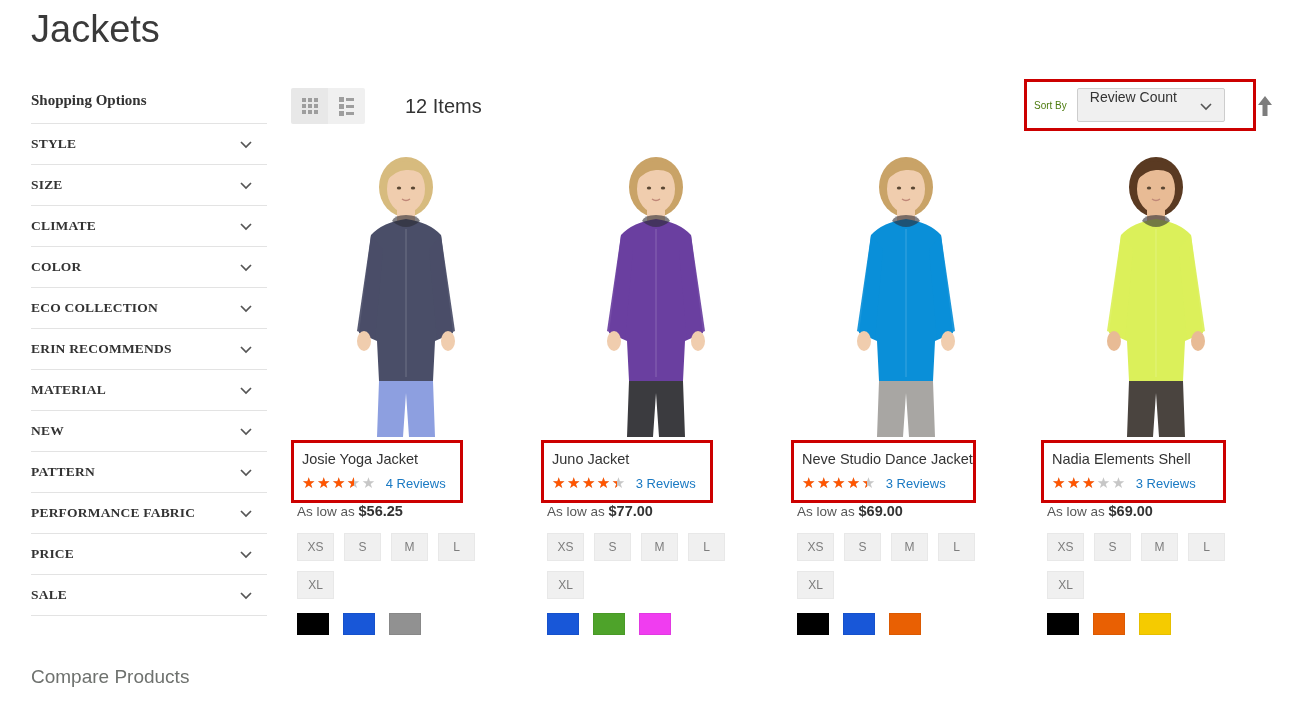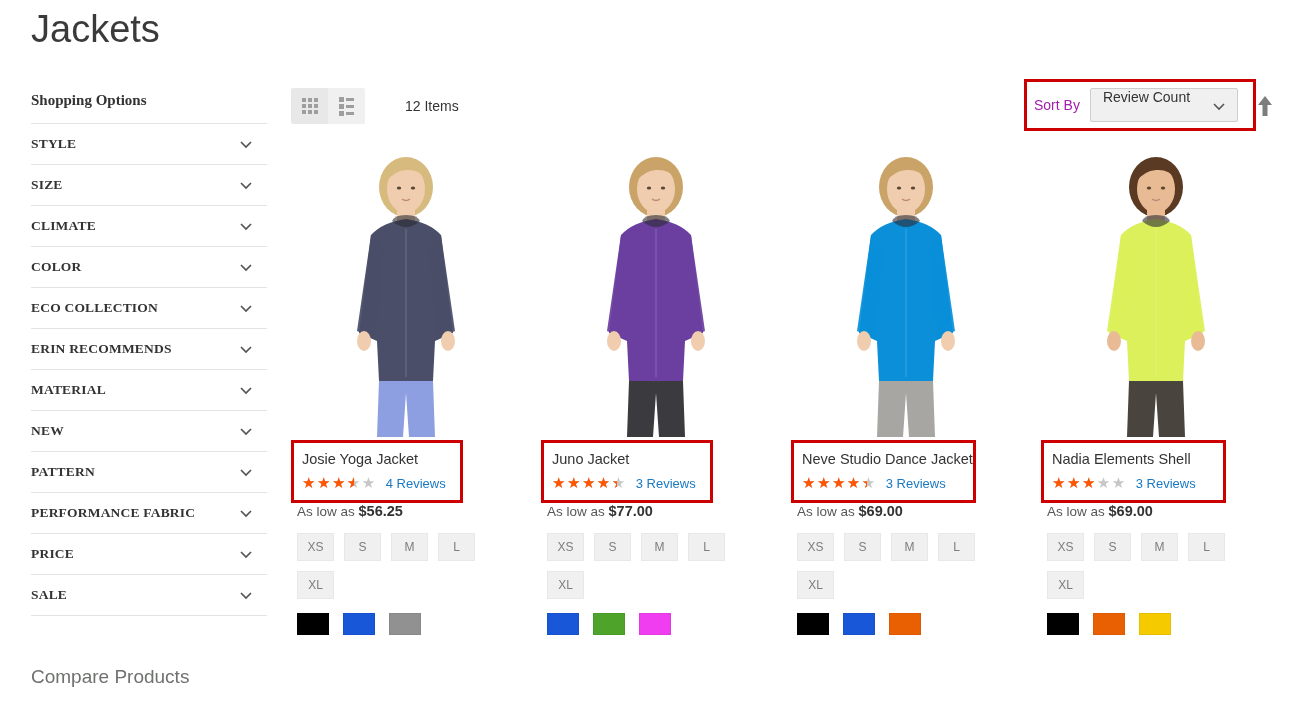--- a/index.html
+++ b/index.html
@@ -70,7 +70,7 @@
 
   .item-count {
     margin-left: 40px;
-    font-size: 14px; color: #333; font-weight: 400;
+    font-size: 20px; color: #333; font-weight: 400;
   }
 
   

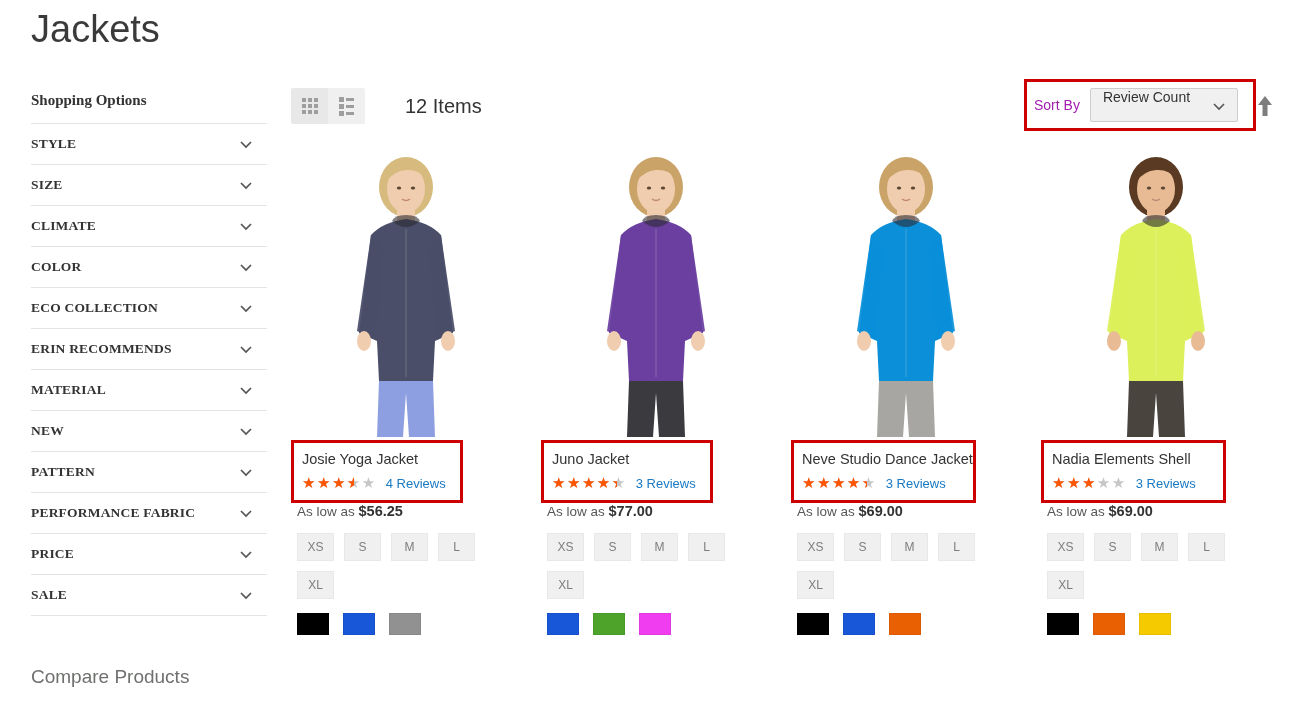--- a/index.html
+++ b/index.html
@@ -81,7 +81,7 @@
     display: flex; align-items: center;
     padding-left: 7px;
   }
-  .sort-label { font-size: 14px; color: #a21caf; margin-right: 10px; }
+  .sort-label { font-size: 10px; color: #4d7c0f; margin-right: 10px; }
   .sort-select {
     position: relative;
     width: 148px; height: 34px;

